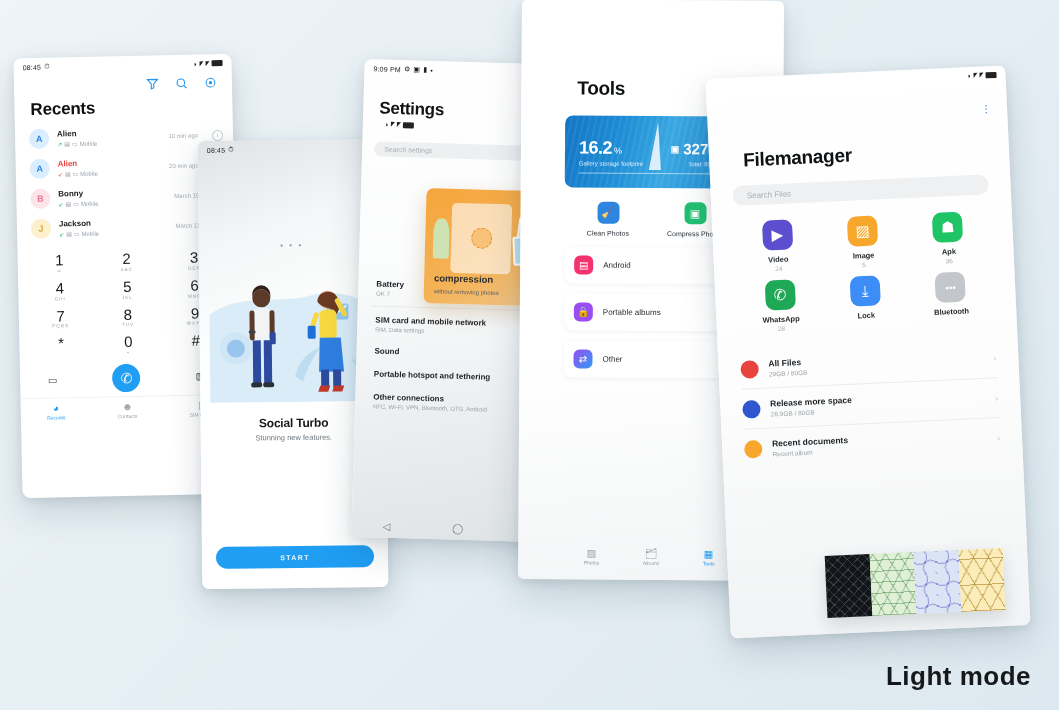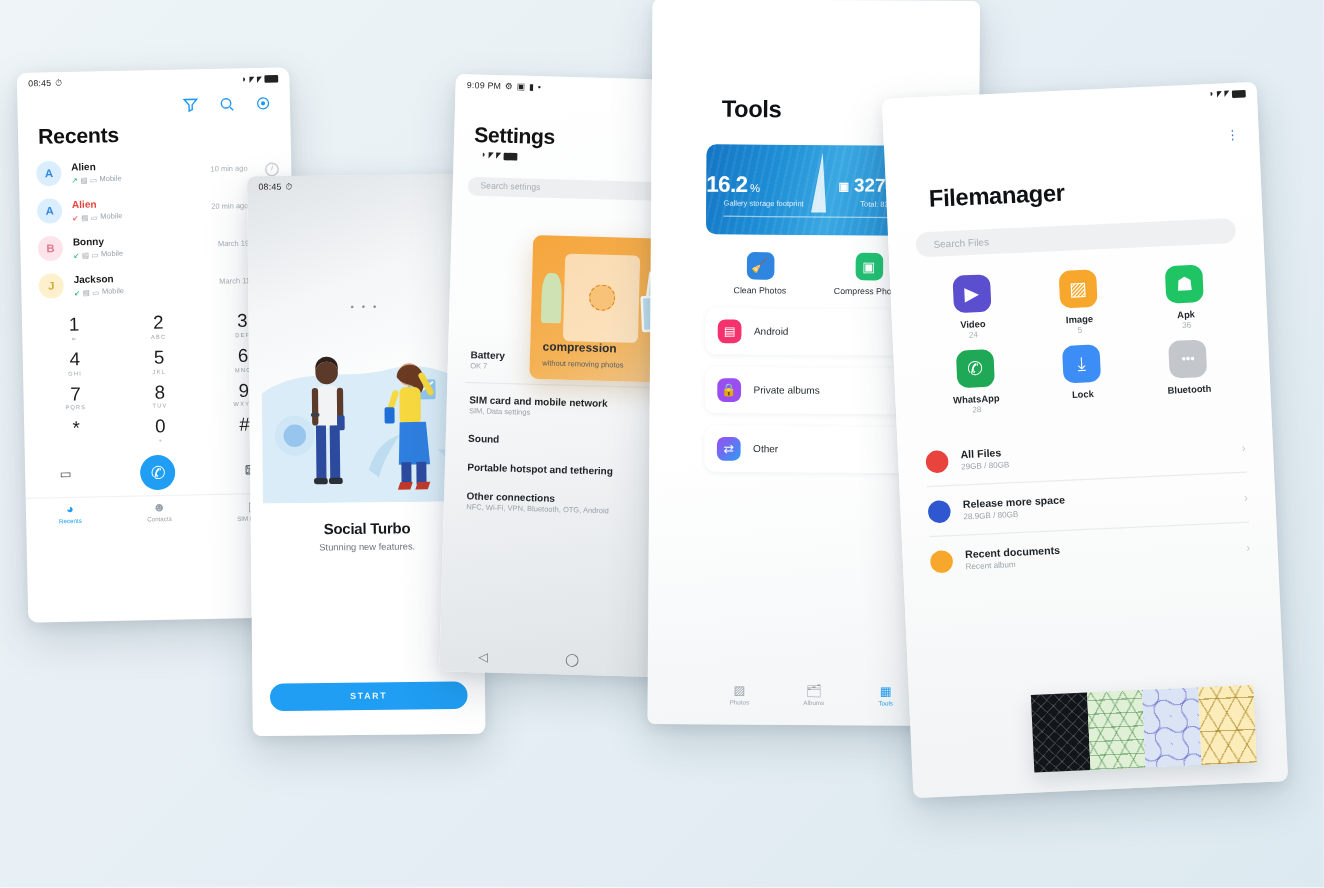--- a/index.html
+++ b/index.html
@@ -115,7 +115,7 @@
   .sea{position:absolute;inset:0;opacity:.45;background:
      repeating-linear-gradient(102deg, rgba(255,255,255,.14) 0 2px, rgba(255,255,255,0) 2px 6px);}
   .sail{position:absolute;left:48%;top:6px;width:0;height:0;border-left:9px solid transparent;border-right:3px solid transparent;border-bottom:48px solid rgba(255,255,255,.82);}
-  .pct{position:absolute;left:0;top:22px;color:#fff;font-size:18px;font-weight:700;letter-spacing:-.5px;}
+  .pct{position:absolute;left:14px;top:22px;color:#fff;font-size:18px;font-weight:700;letter-spacing:-.5px;}
   .pct small{font-size:9px;font-weight:400;margin-left:2px;}
   .pct-lbl{position:absolute;left:14px;top:45px;color:rgba(255,255,255,.85);font-size:6px;}
   .cnt{position:absolute;right:14px;top:24px;color:#fff;font-size:15px;font-weight:700;display:flex;align-items:center;gap:4px;}

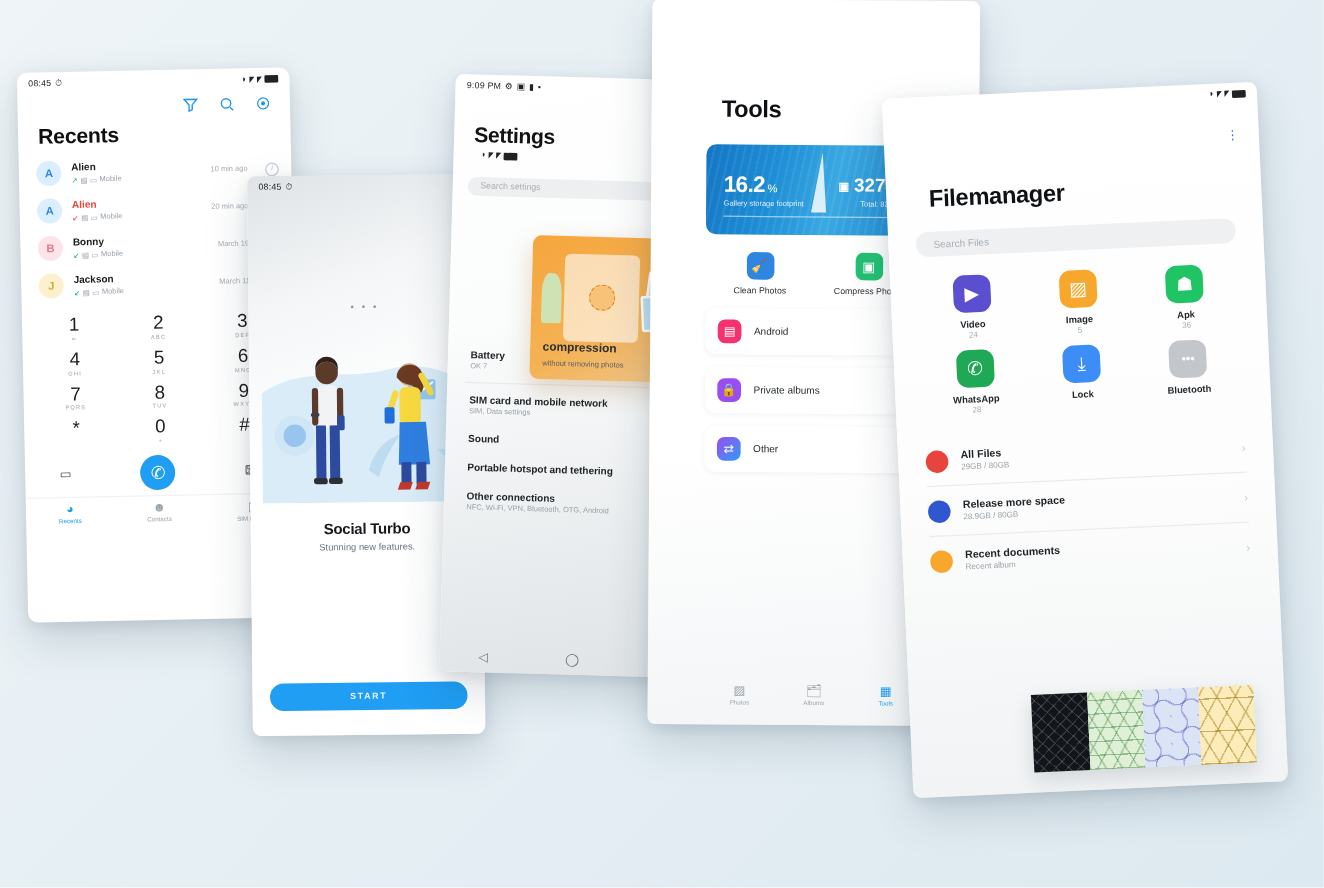--- a/index.html
+++ b/index.html
@@ -466,7 +466,7 @@
     </div>
     <div class="tool-row">
       <div class="ti" style="background:#9a4df0;">🔒</div>
-      <div class="tool-lbl">Private albums</div>
+      <div class="tool-lbl">Portable albums</div>
       <div class="chev">›</div>
     </div>
     <div class="tool-row">

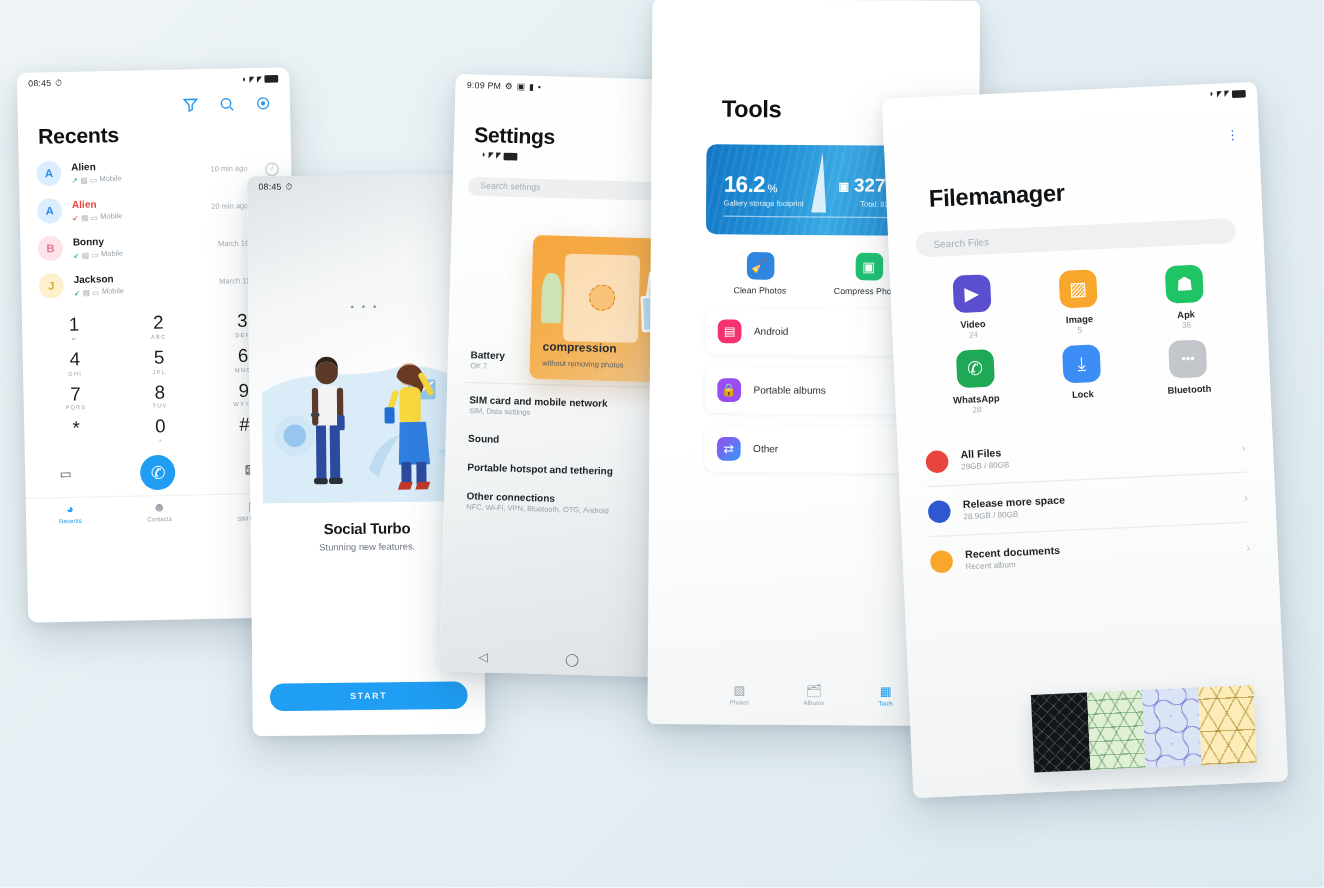--- a/index.html
+++ b/index.html
@@ -566,6 +566,7 @@
     <div class="sw sw4"></div>
   </div>
 
+  <div class="mode-label">Light mode</div>
 </div>
 
 </body></html>

